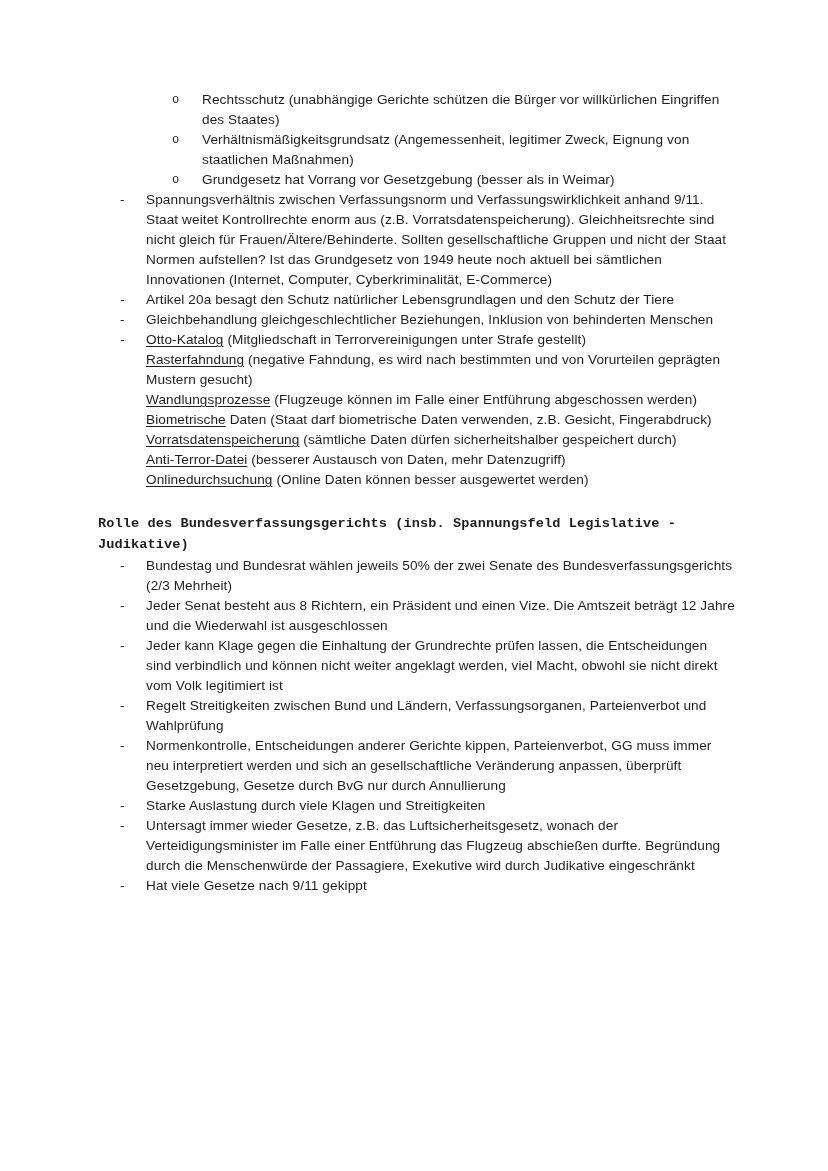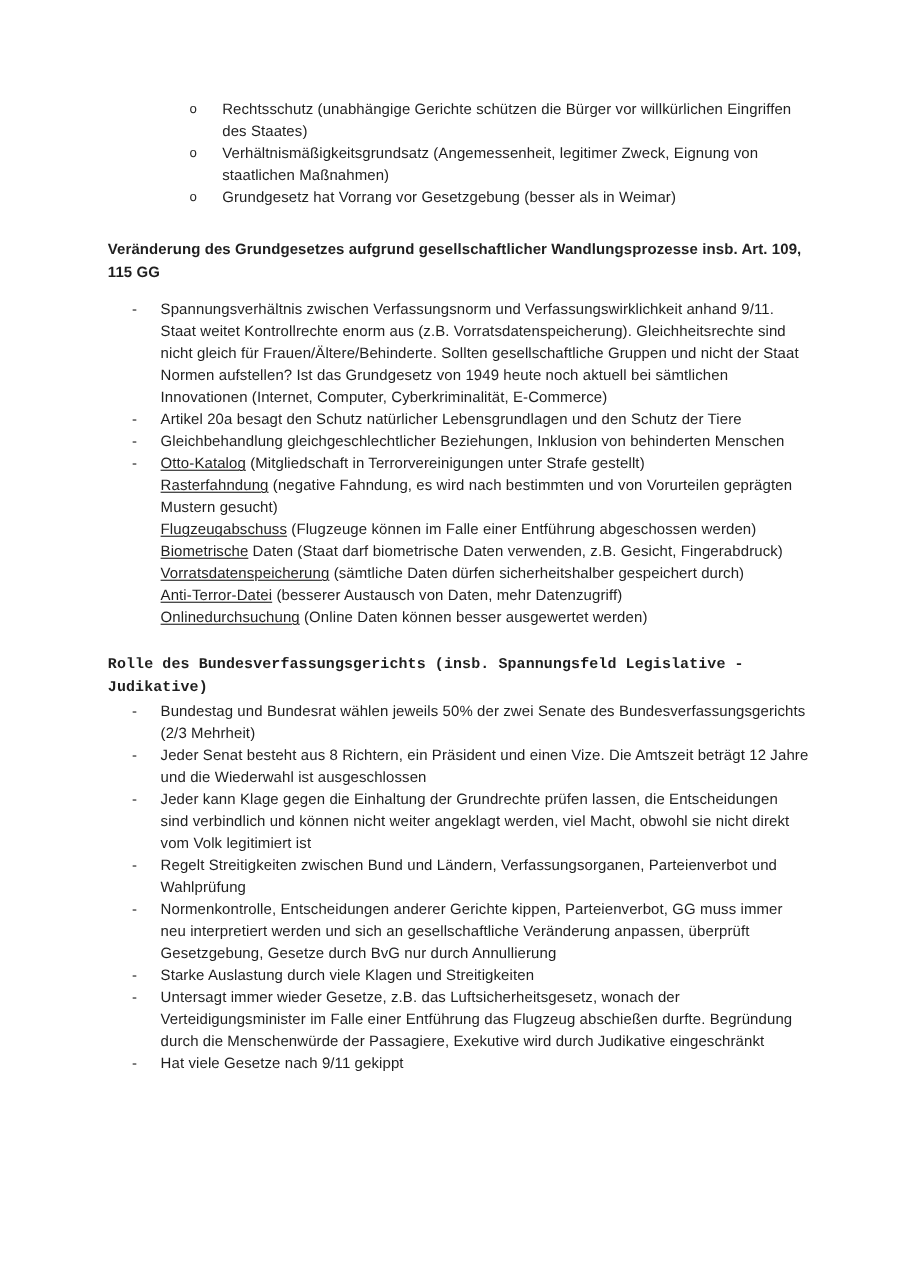--- a/index.html
+++ b/index.html
@@ -79,7 +79,6 @@
       </li>
     </ul>
 
-    <h2 class="heading-change">Veränderung des Grundgesetzes aufgrund gesellschaftlicher Wandlungsprozesse insb. Art. 109, 115 GG</h2>
 
     <ul class="dash-list">
       <li>

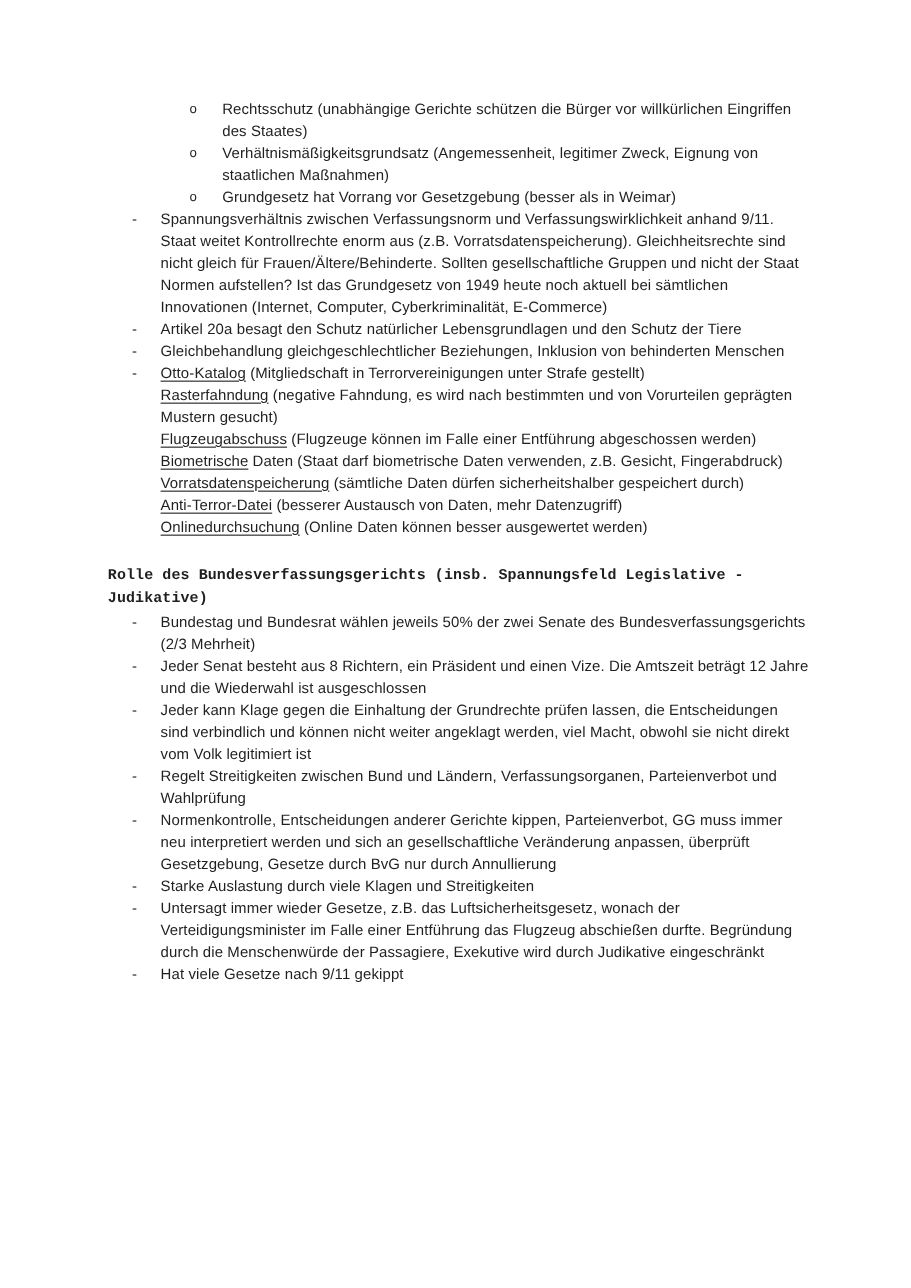--- a/index.html
+++ b/index.html
@@ -98,7 +98,7 @@
         <div class="li-body">
           <div class="sub-line"><span class="u">Otto-Katalog</span><span> (Mitgliedschaft in Terrorvereinigungen unter Strafe gestellt)</span></div>
           <div class="sub-line"><span class="u">Rasterfahndung</span><span> (negative Fahndung, es wird nach bestimmten und von Vorurteilen geprägten Mustern gesucht)</span></div>
-          <div class="sub-line"><span class="u">Flugzeugabschuss</span><span> (Flugzeuge können im Falle einer Entführung abgeschossen werden)</span></div>
+          <div class="sub-line"><span class="u">Wandlungsprozesse</span><span> (Flugzeuge können im Falle einer Entführung abgeschossen werden)</span></div>
           <div class="sub-line"><span class="u">Biometrische</span><span> Daten (Staat darf biometrische Daten verwenden, z.B. Gesicht, Fingerabdruck)</span></div>
           <div class="sub-line"><span class="u">Vorratsdatenspeicherung</span><span> (sämtliche Daten dürfen sicherheitshalber gespeichert durch)</span></div>
           <div class="sub-line"><span class="u">Anti-Terror-Datei</span><span> (besserer Austausch von Daten, mehr Datenzugriff)</span></div>

